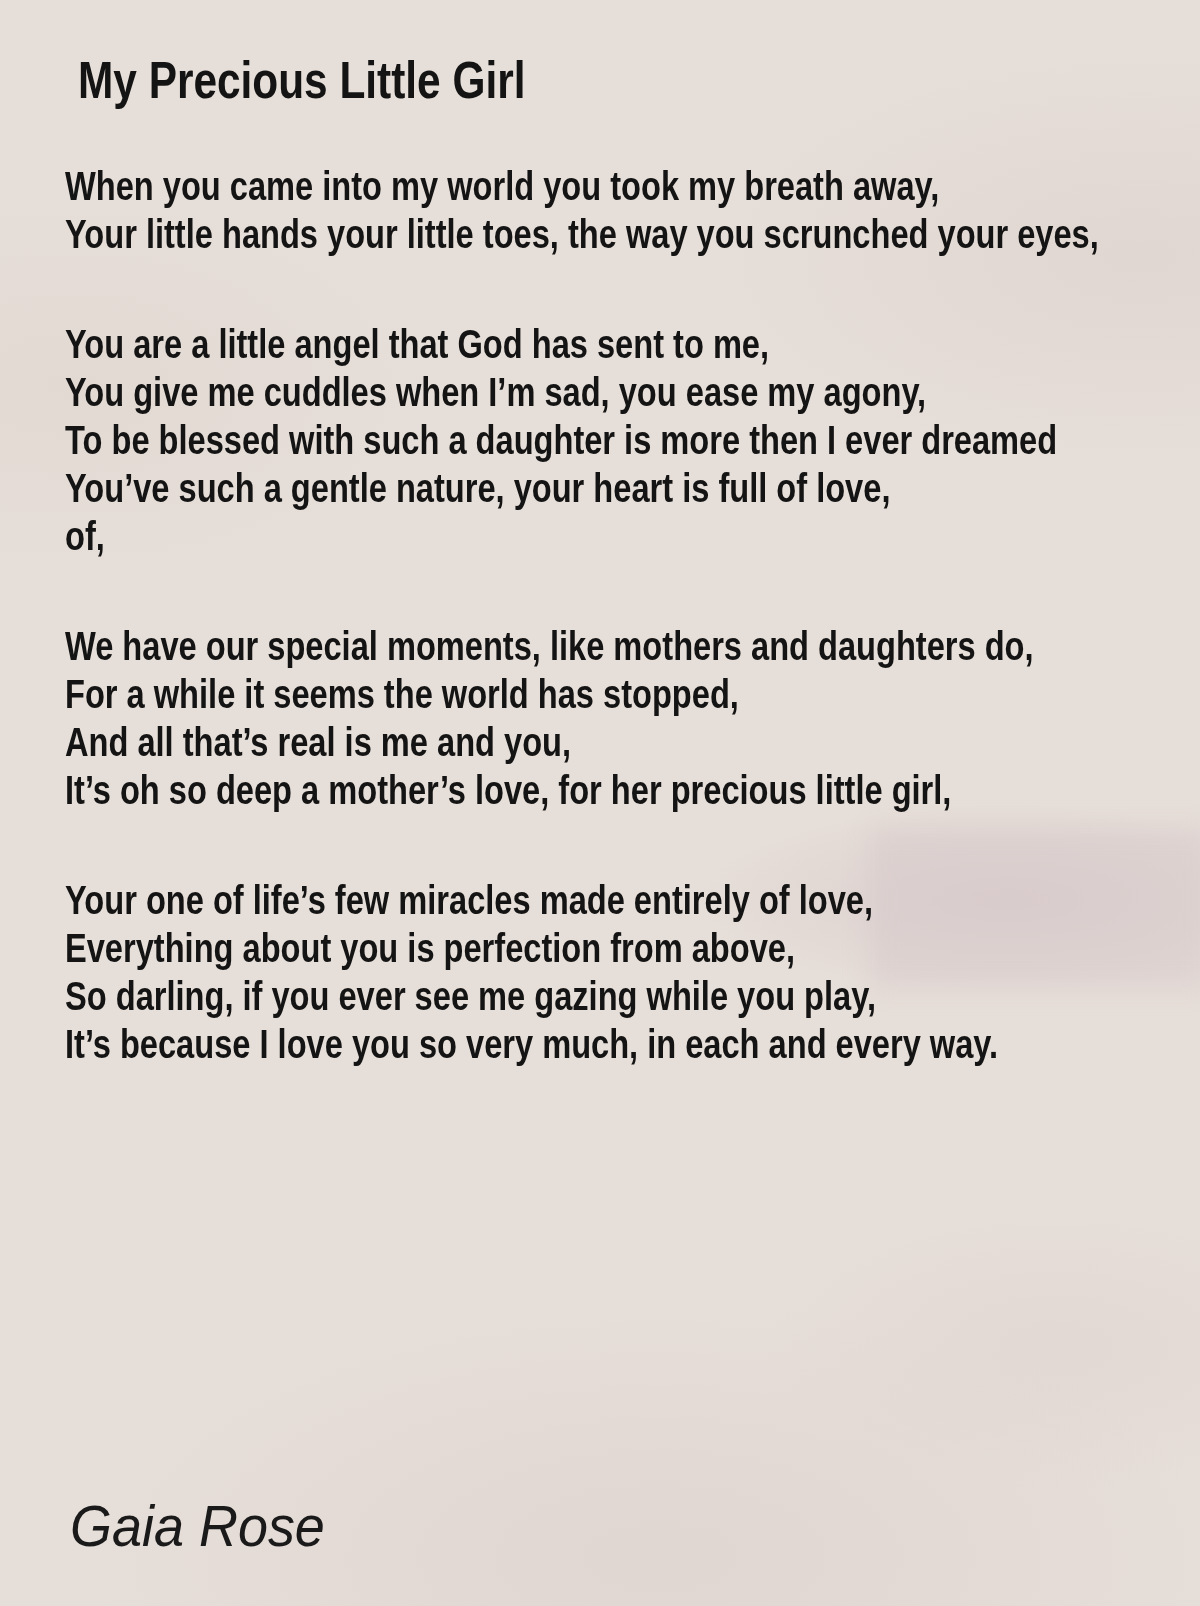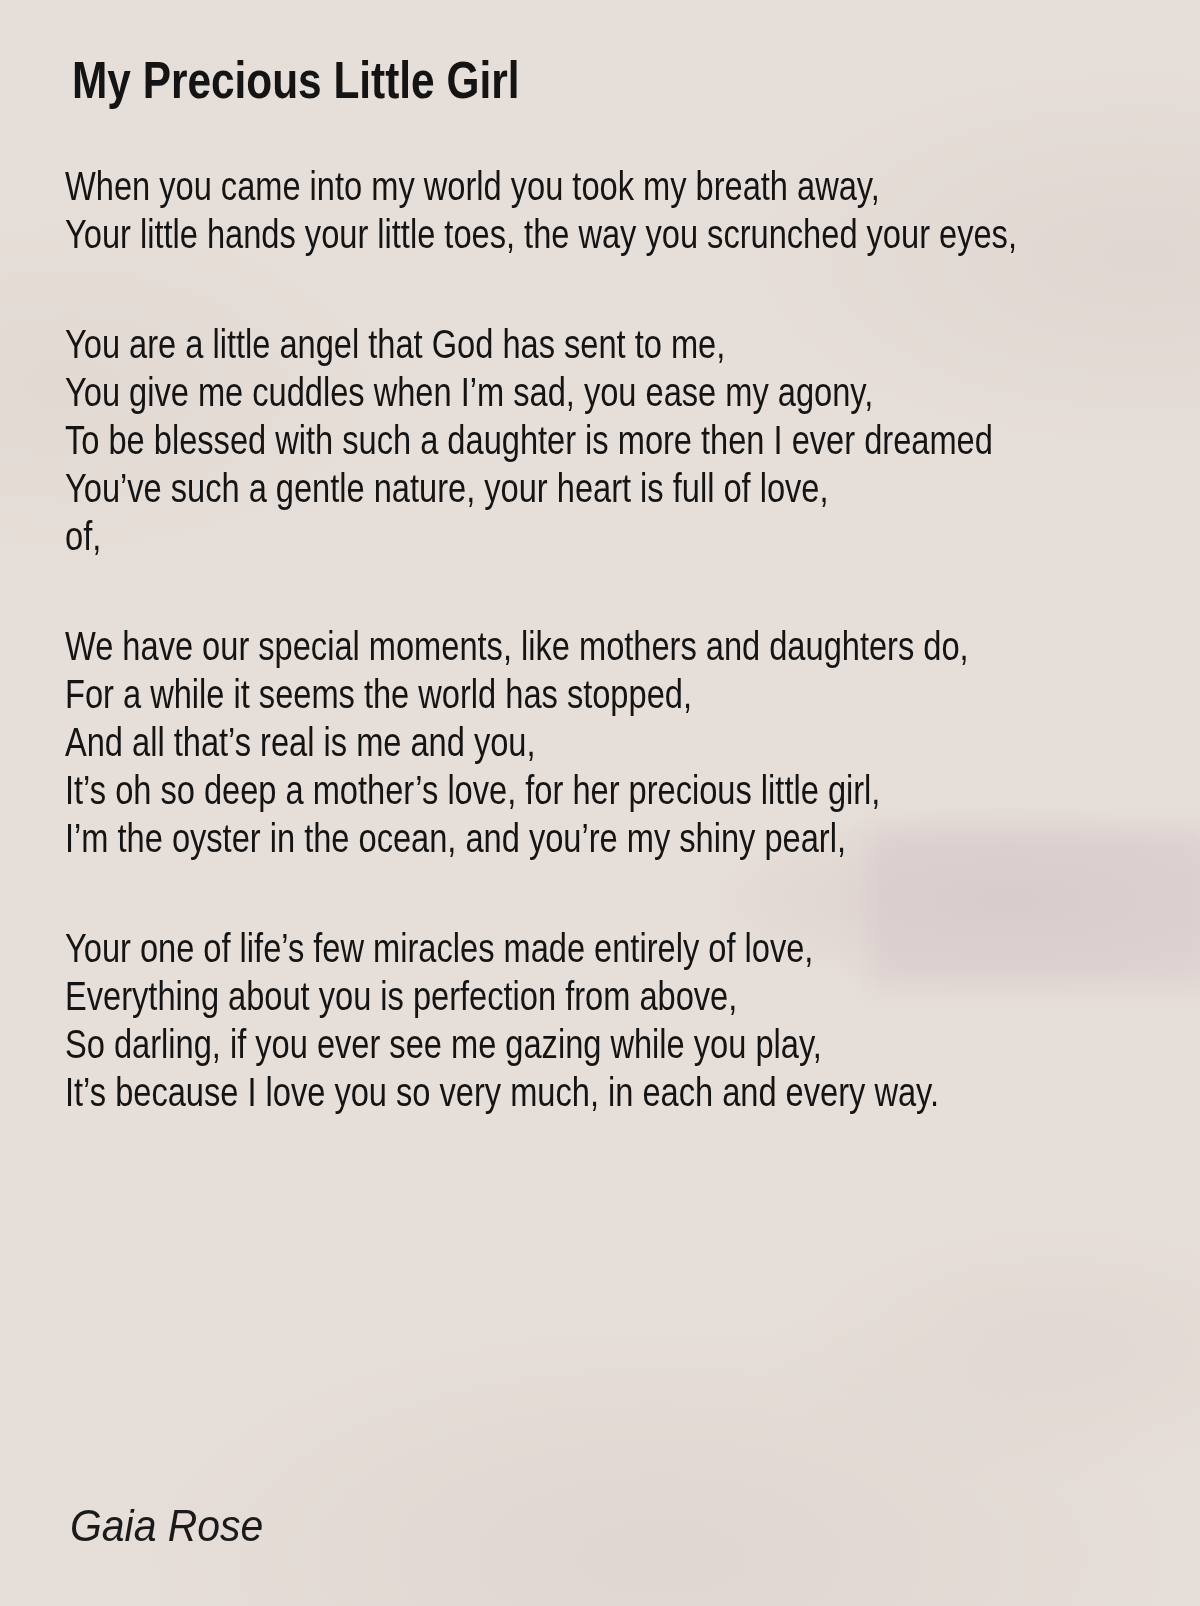--- a/index.html
+++ b/index.html
@@ -44,7 +44,7 @@
     white-space: nowrap;
   }
   h1.poem-title {
-    margin: 0 0 54px 7px;
+    margin: 0 0 54px 13px;
     font-size: 52px;
     line-height: 56px;
     font-weight: bold;

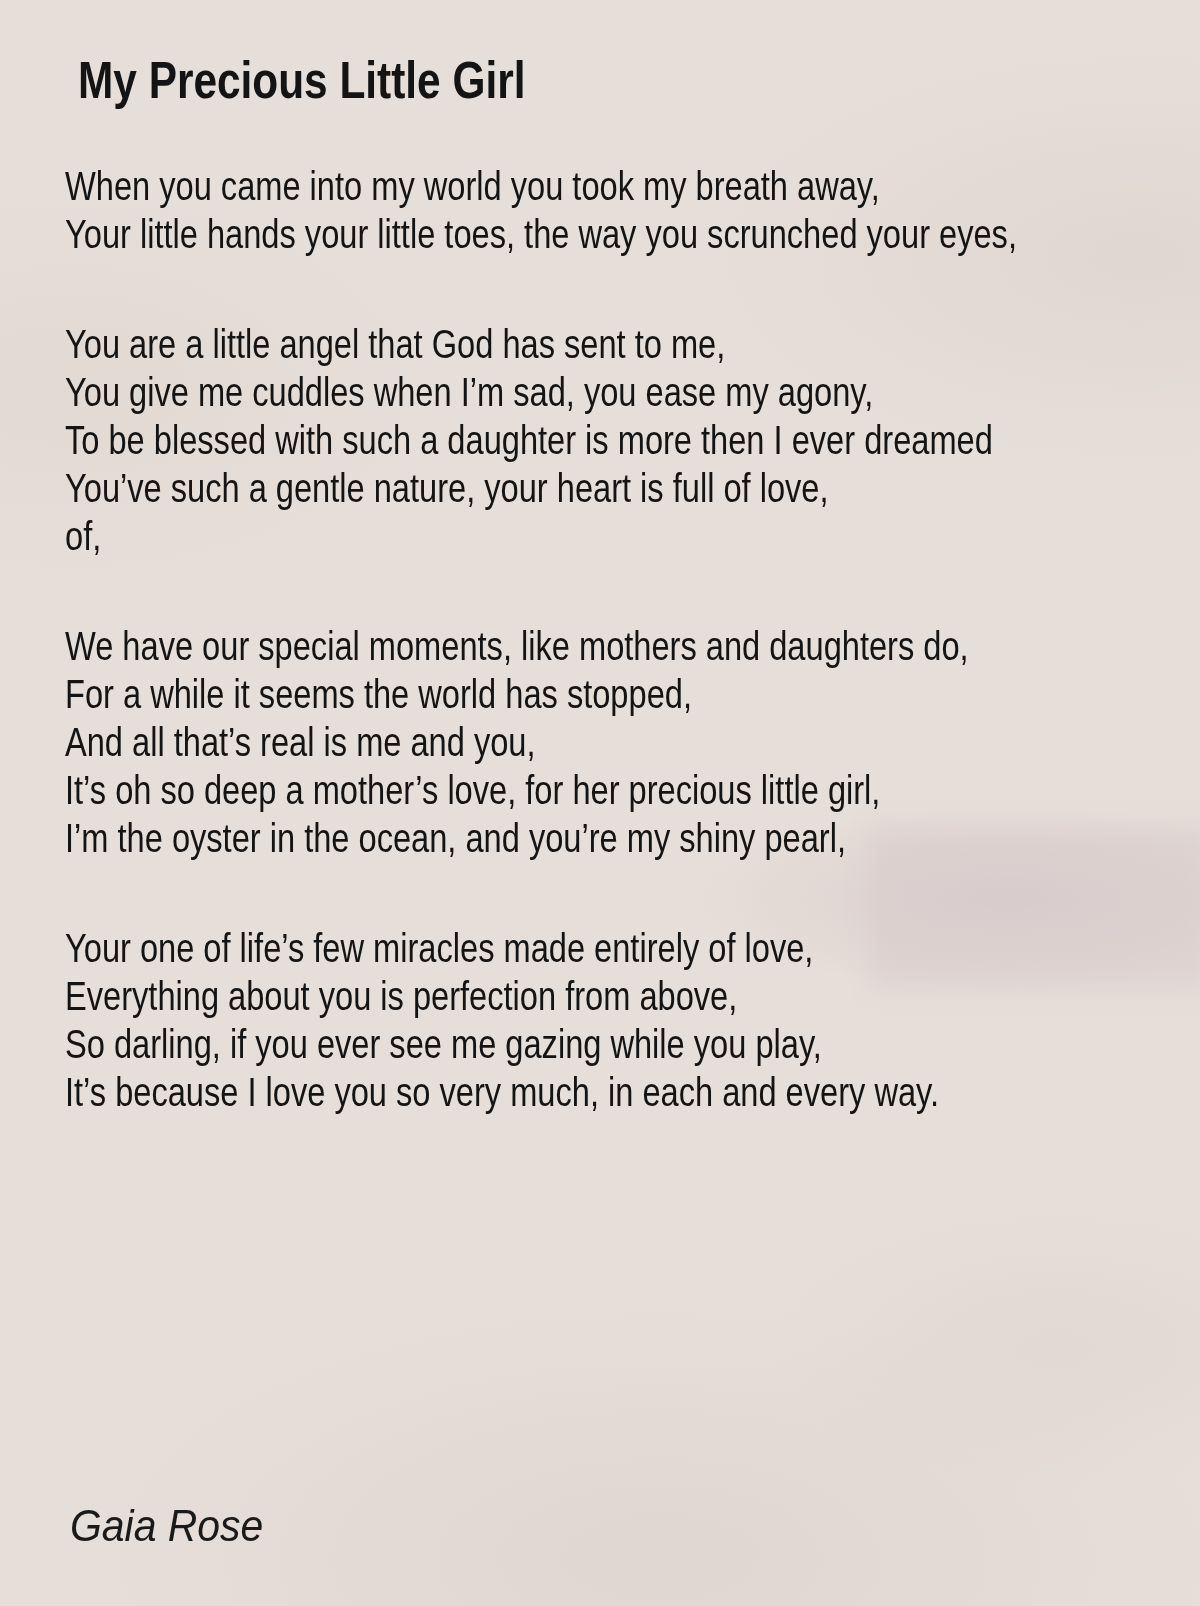--- a/index.html
+++ b/index.html
@@ -58,7 +58,7 @@
     height: 48px;
     line-height: 48px;
     font-size: 40px;
-    font-weight: normal;
+    font-weight: bold;
     color: #141414;
   }
   .author {

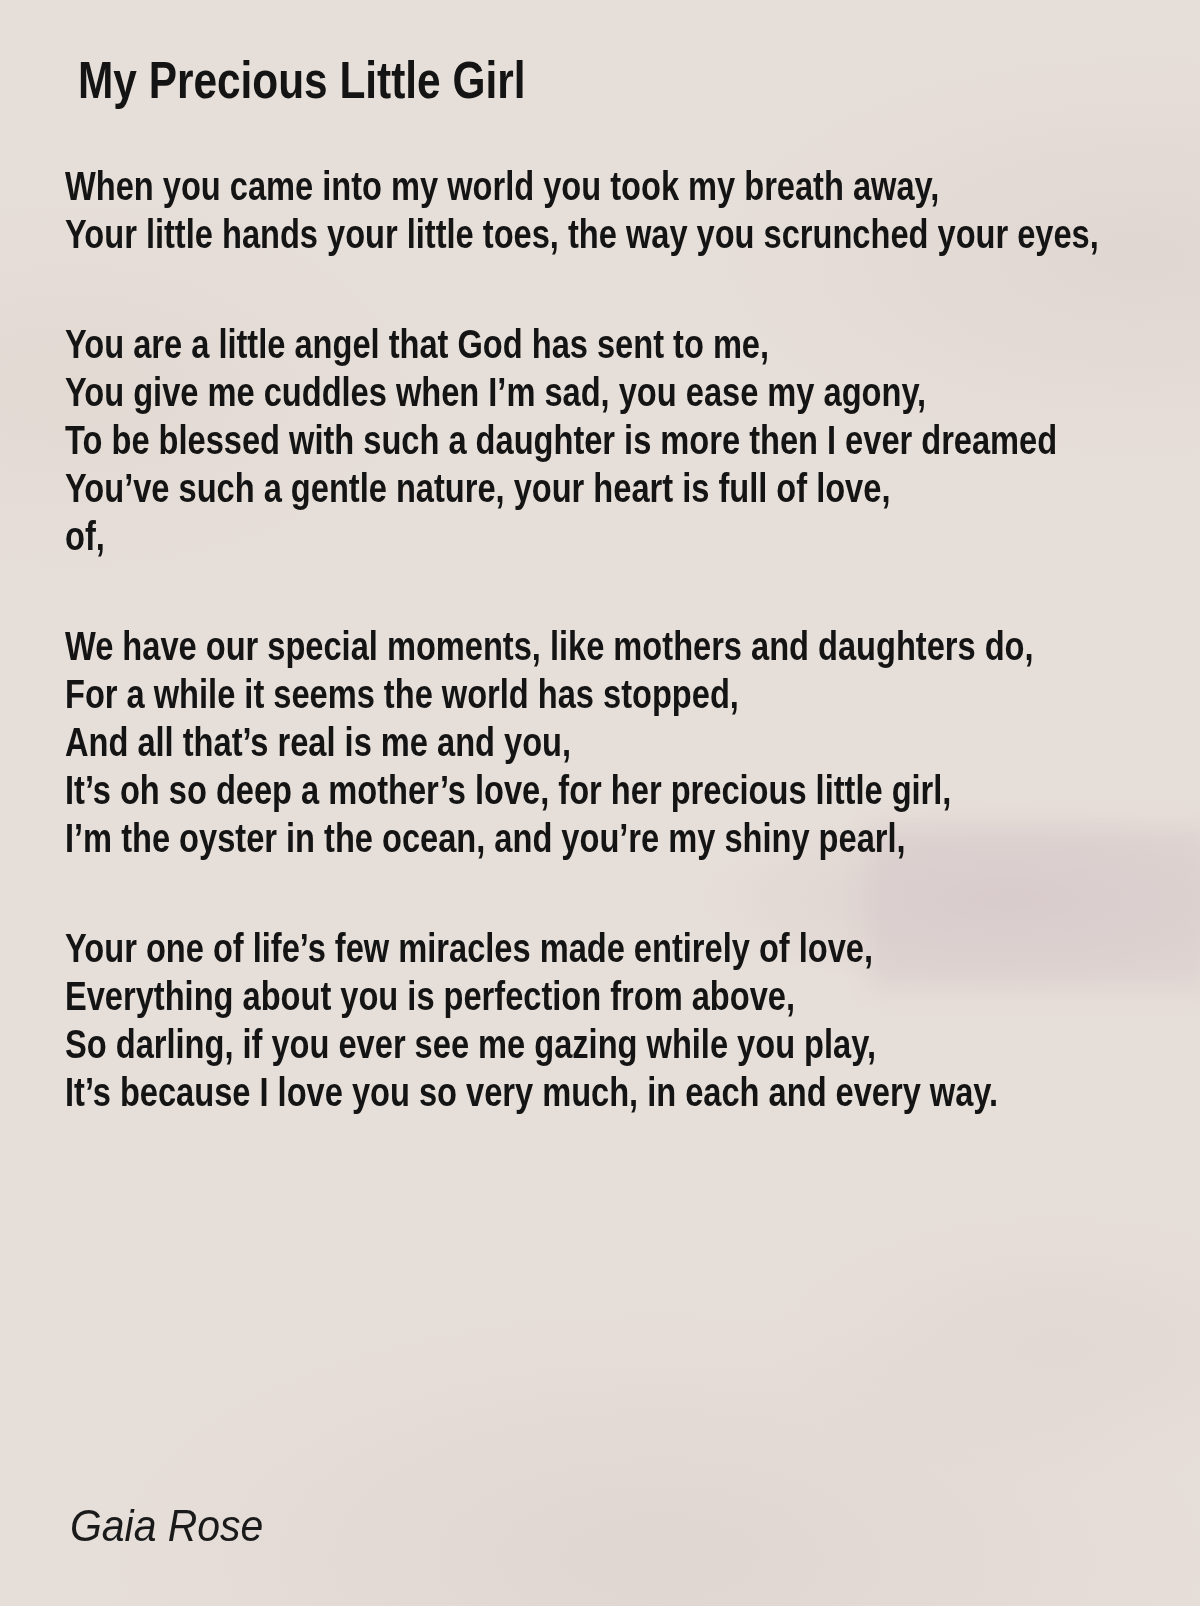--- a/index.html
+++ b/index.html
@@ -105,7 +105,6 @@
     <div class="line"><span class="cond">For a while it seems the world has stopped,</span></div>
     <div class="line"><span class="cond">And all that’s real is me and you,</span></div>
     <div class="line"><span class="cond">It’s oh so deep a mother’s love, for her precious little girl,</span></div>
-    <div class="line"><span class="cond">I’m the oyster in the ocean, and you’re my shiny pearl,</span></div>
   </div>
 
   <div class="stanza">

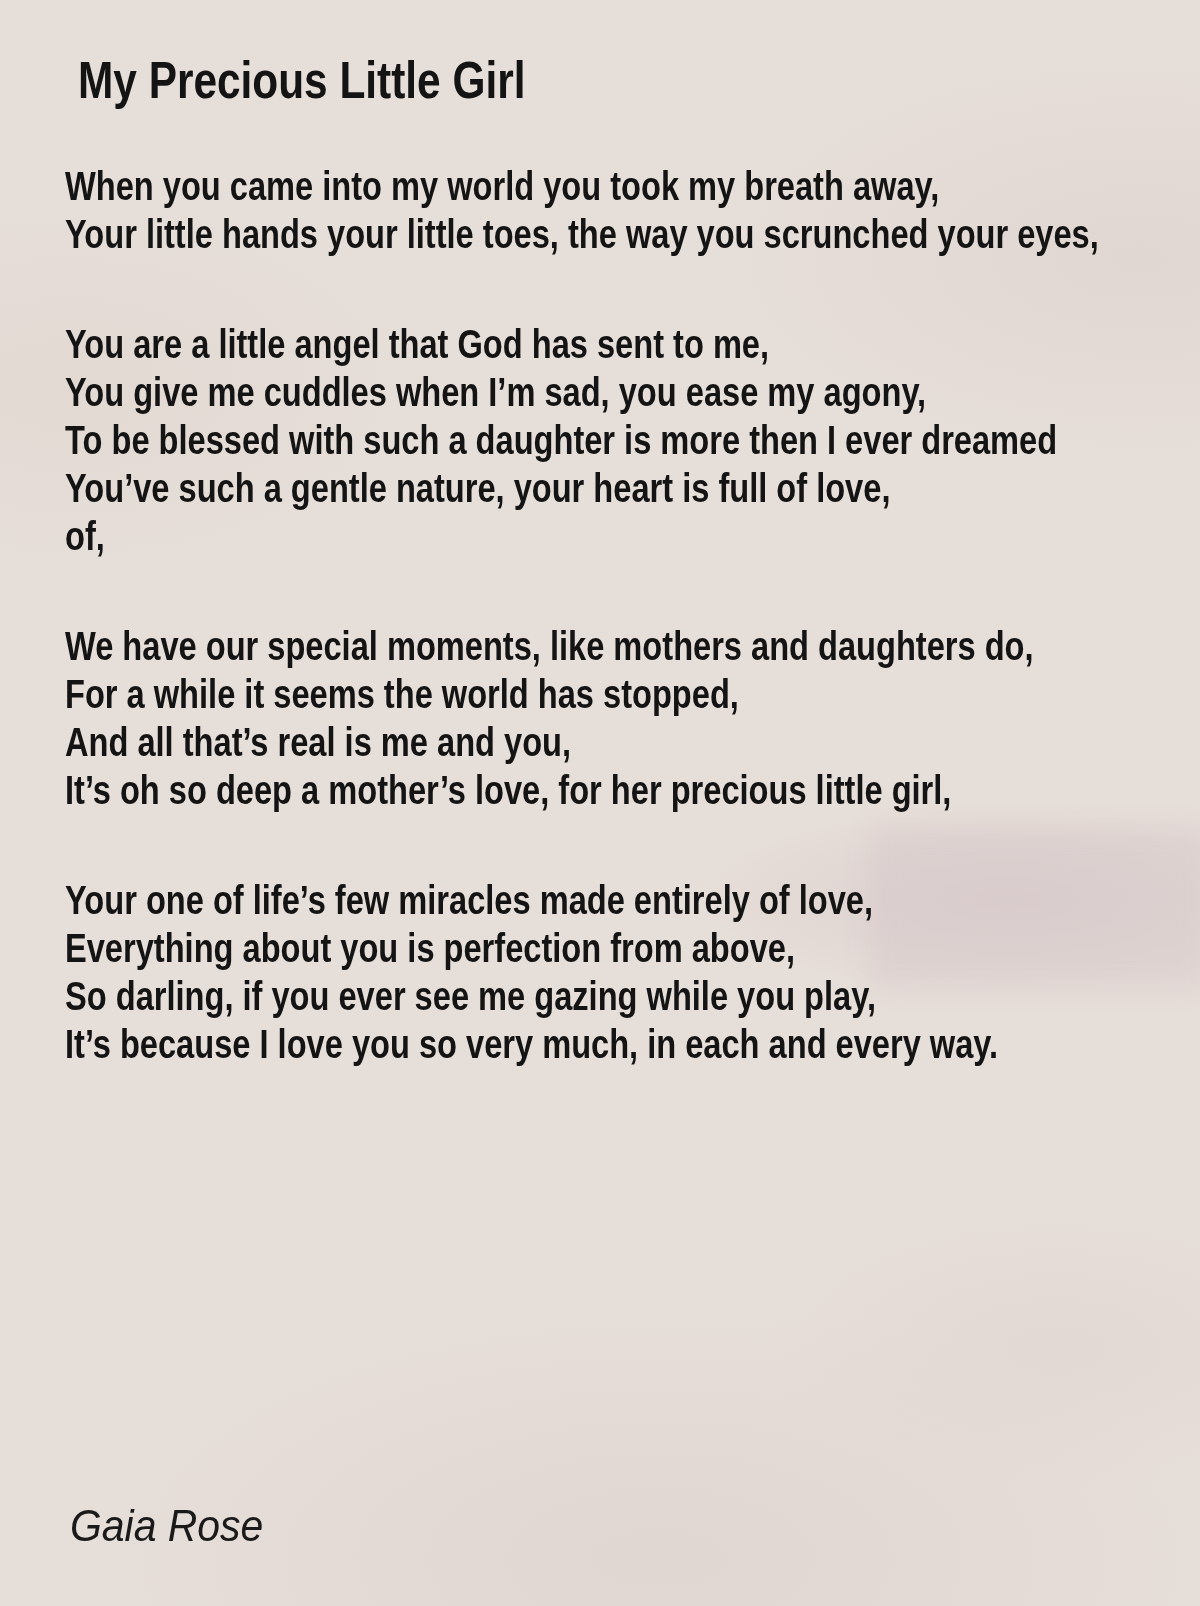--- a/index.html
+++ b/index.html
@@ -65,7 +65,7 @@
     position: absolute;
     left: 70px;
     top: 1500px;
-    font-size: 44px;
+    font-size: 58px;
     line-height: 52px;
     font-style: italic;
     font-weight: normal;

